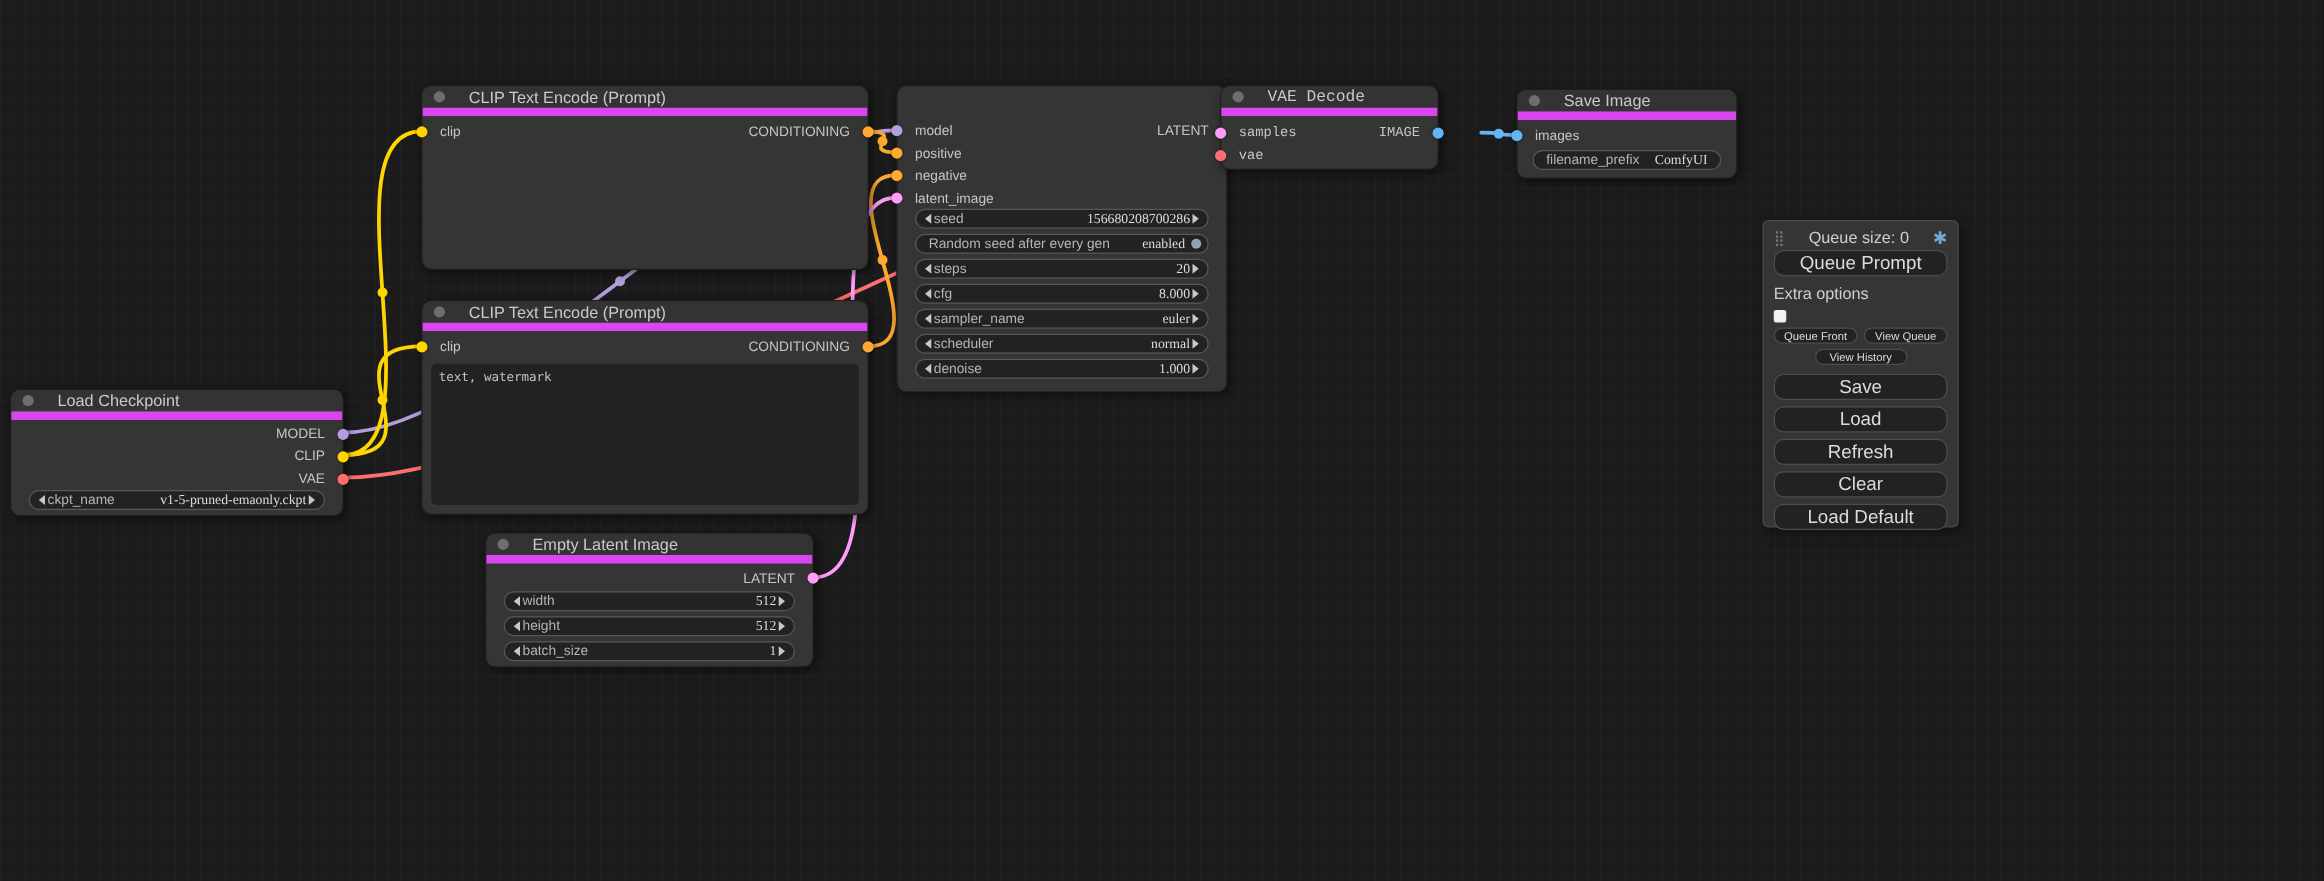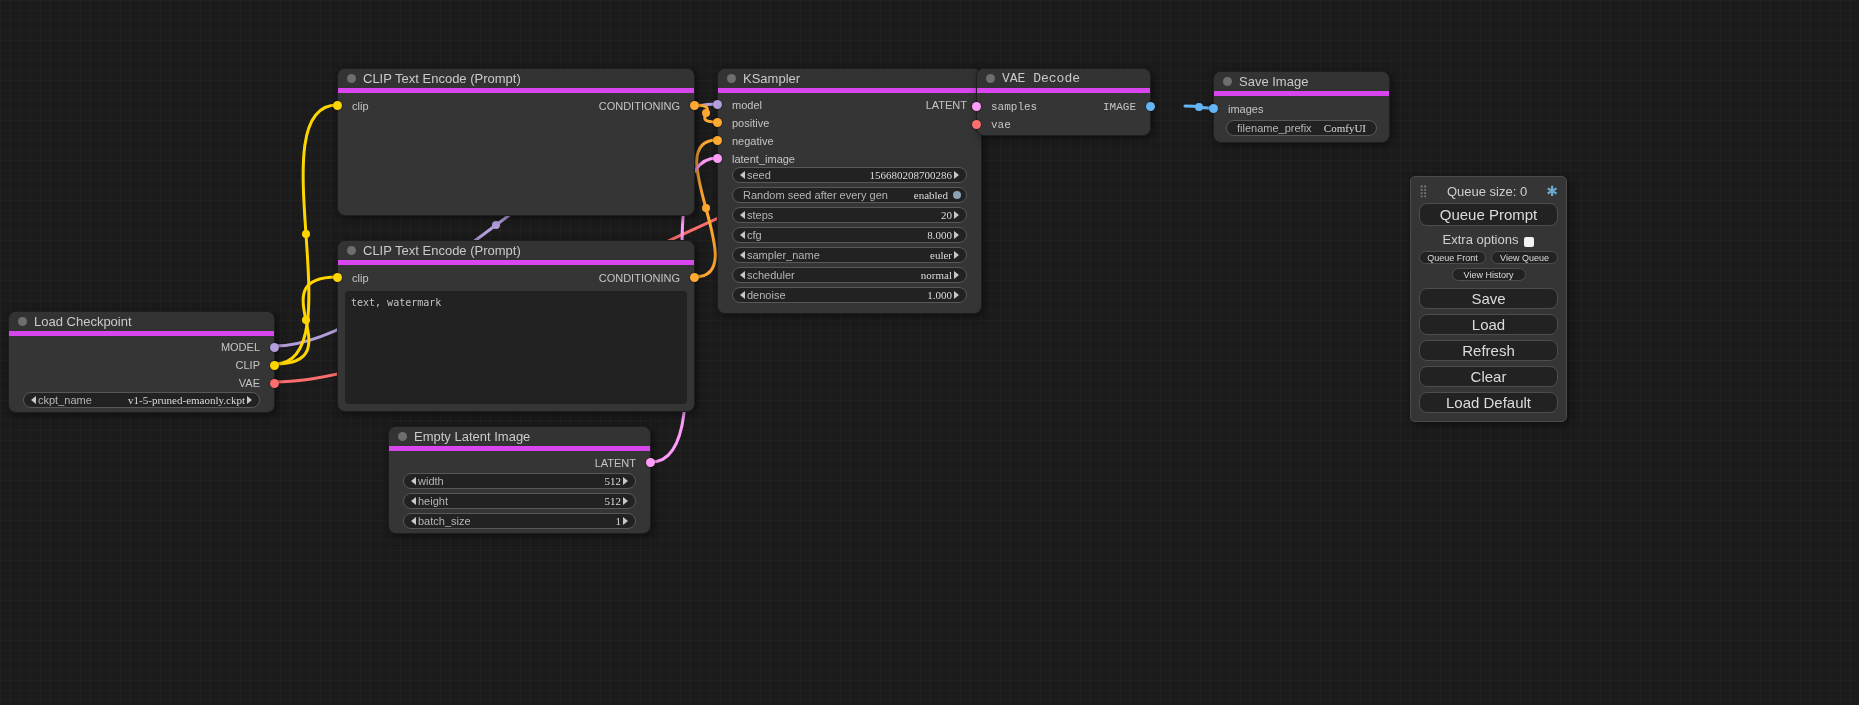--- a/index.html
+++ b/index.html
@@ -22,8 +22,8 @@
   }
   .ntitle{
     position:absolute;left:0;top:0;right:0;height:24px;background:#333333;
-    border-radius:7px 7px 0 0;display:flex;align-items:center;gap:7px;padding-left:9px;
-    border-bottom:5px solid #d946ef;box-sizing:border-box;
+    border-radius:7px 7px 0 0;display:flex;align-items:center;gap:19px;padding-left:9px;
+    border-bottom:7px solid #d946ef;box-sizing:border-box;
   }
   .ndot{width:9px;height:9px;border-radius:50%;background:#6e6e6e;flex:0 0 auto;}
   .ntext{font-size:13px;color:#cacaca;white-space:nowrap;}

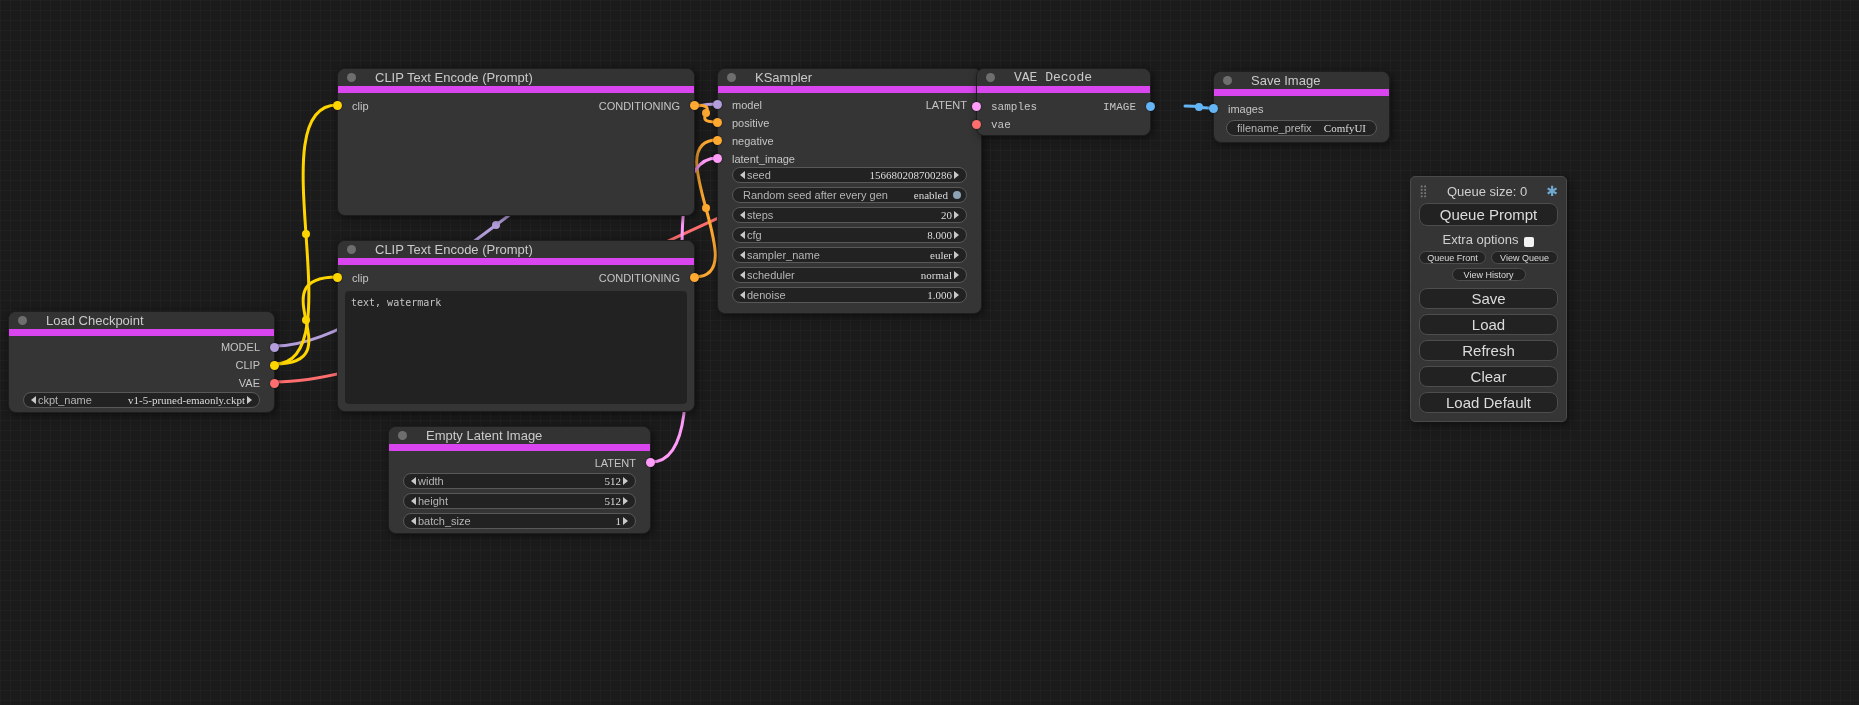--- a/index.html
+++ b/index.html
@@ -182,10 +182,6 @@
   </div>
 
   <div class="node" id="n-ksampler">
-    <div class="ntitle">
-      <span class="ndot"></span>
-      <span class="ntext">KSampler</span>
-    </div>
     <span class="slotdot in" style="top: 31px; background: rgb(179, 157, 219);"></span>
     <span class="slotlabel in" style="top:30px">model</span>
     <span class="slotdot in" style="top: 49px; background: rgb(255, 169, 49);"></span>

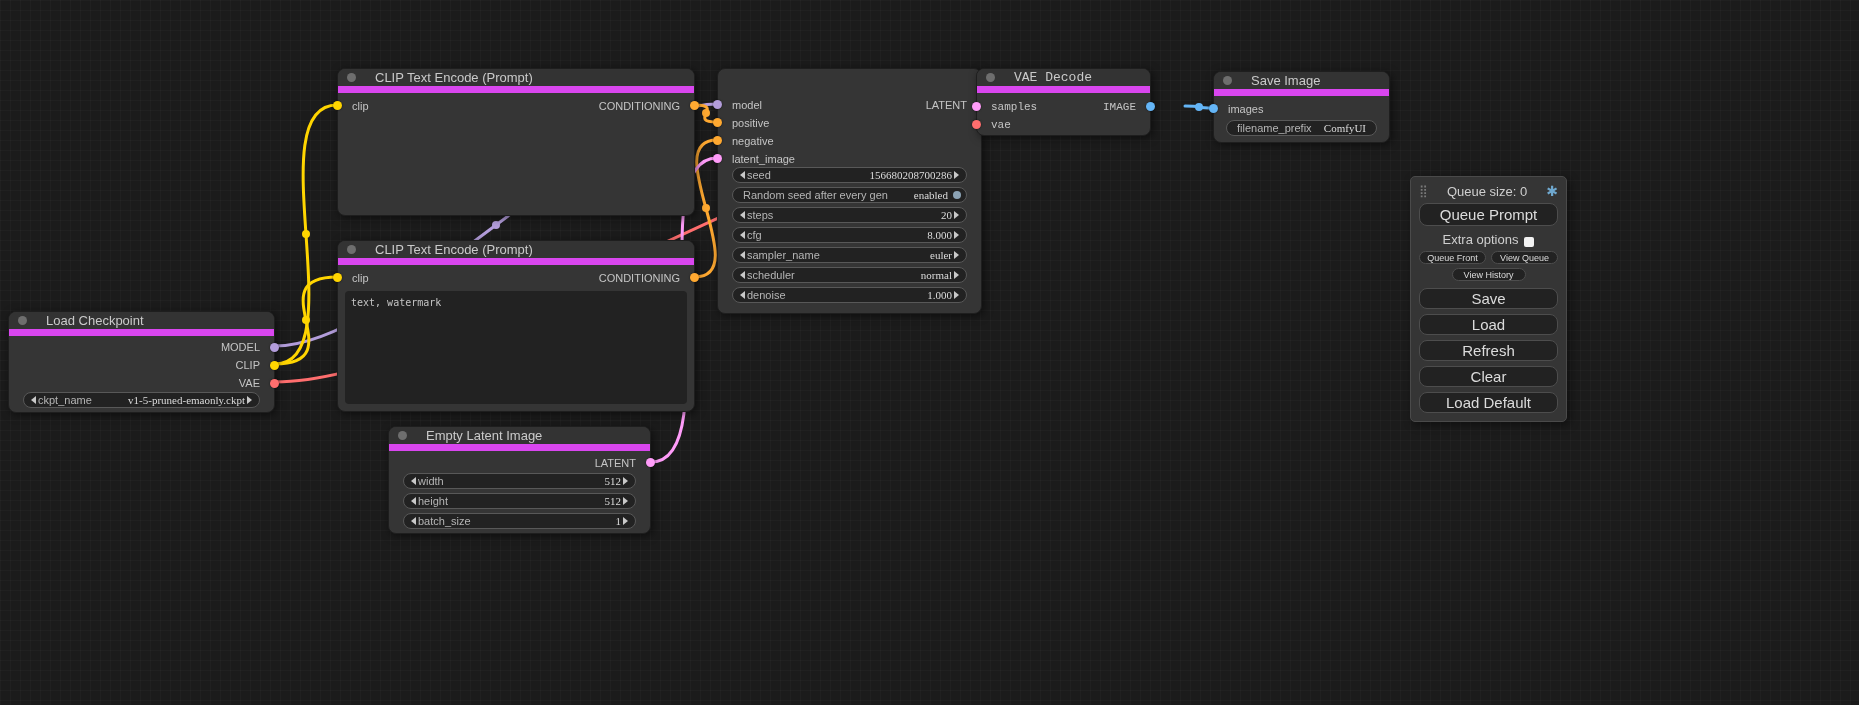--- a/index.html
+++ b/index.html
@@ -77,8 +77,8 @@
     font-family:"Liberation Sans", sans-serif;cursor:pointer;
   }
   .qbig{height:23px;font-size:15px;margin:3px 0 2px 0;}
-  .qextra{display:flex;align-items:flex-end;justify-content:center;gap:6px;
-          font-size:13px;color:#cfcfcf;margin:4px 0 2px 0;}
+  .qextra{display:flex;align-items:flex-start;justify-content:center;gap:6px;
+          font-size:13px;color:#cfcfcf;margin:4px 0 2px 0;flex-direction:column;}
   .qcheck{width:10px;height:10px;background:#f2f2f2;border-radius:2px;display:inline-block;cursor:pointer;}
   .qrow{display:flex;gap:5px;margin:2px 0;}
   .qrow.center{justify-content:center;}

